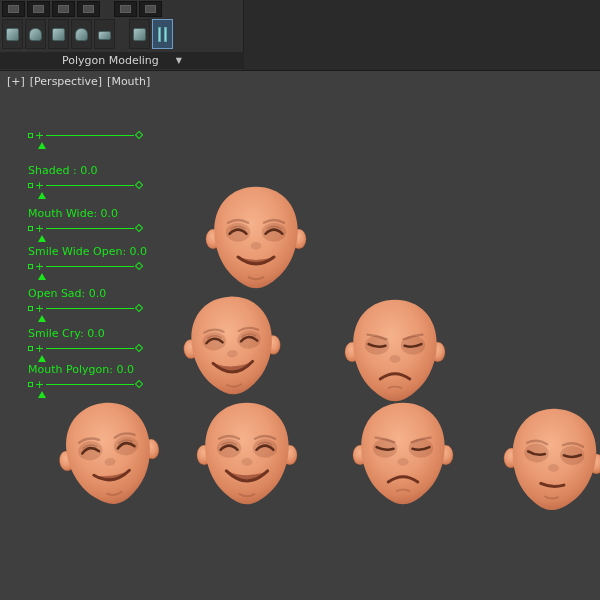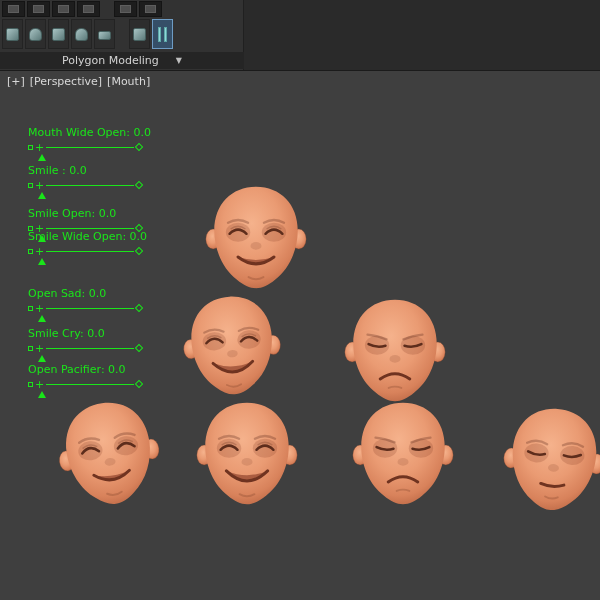--- a/index.html
+++ b/index.html
@@ -121,7 +121,6 @@
   </div>
 
   <div class="slider" style="top:56px">
-    <div>Mouth Wide Open: 0.0</div>
     <div class="row">
         <span class="sq"></span>
         <span class="plus">+</span>

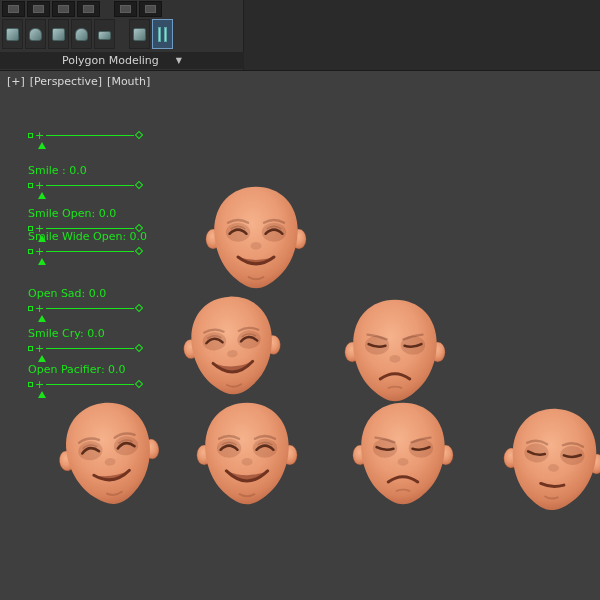--- a/index.html
+++ b/index.html
@@ -131,7 +131,7 @@
   </div>
 
   <div class="slider" style="top:94px">
-    <div>Smile : 0.0</div>
+    <div>Shaded : 0.0</div>
     <div class="row">
         <span class="sq"></span>
         <span class="plus">+</span>

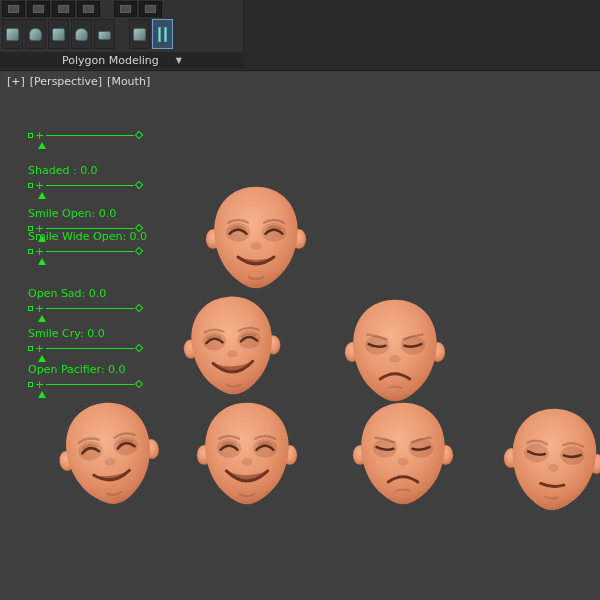--- a/index.html
+++ b/index.html
@@ -142,7 +142,7 @@
   </div>
 
   <div class="slider" style="top:137px">
-    <div>Smile Open: 0.0</div>
+    <div>Mouth Wide: 0.0</div>
     <div class="row">
         <span class="sq"></span>
         <span class="plus">+</span>

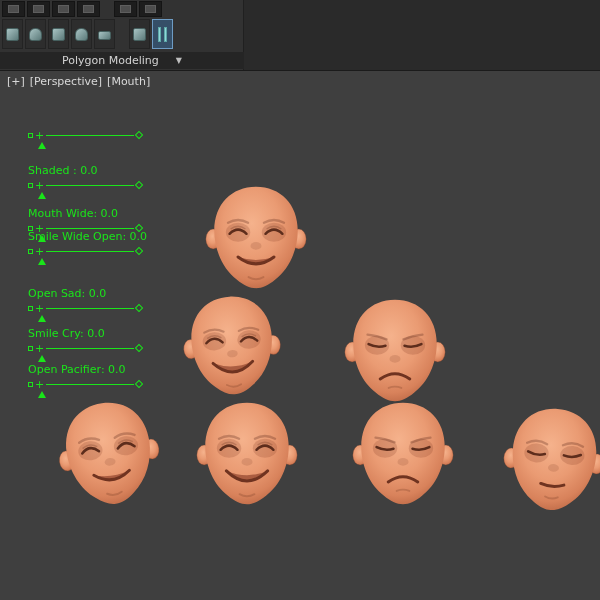--- a/index.html
+++ b/index.html
@@ -152,7 +152,7 @@
     <div class="tri"></div>
   </div>
 
-  <div class="slider" style="top:160px">
+  <div class="slider" style="top:175px">
     <div>Smile Wide Open: 0.0</div>
     <div class="row">
         <span class="sq"></span>

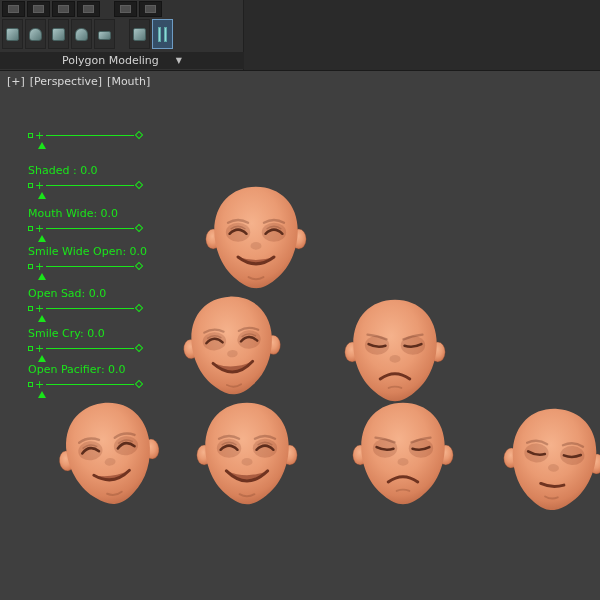--- a/index.html
+++ b/index.html
@@ -186,7 +186,7 @@
   </div>
 
   <div class="slider" style="top:293px">
-    <div>Open Pacifier: 0.0</div>
+    <div>Mouth Polygon: 0.0</div>
     <div class="row">
         <span class="sq"></span>
         <span class="plus">+</span>

